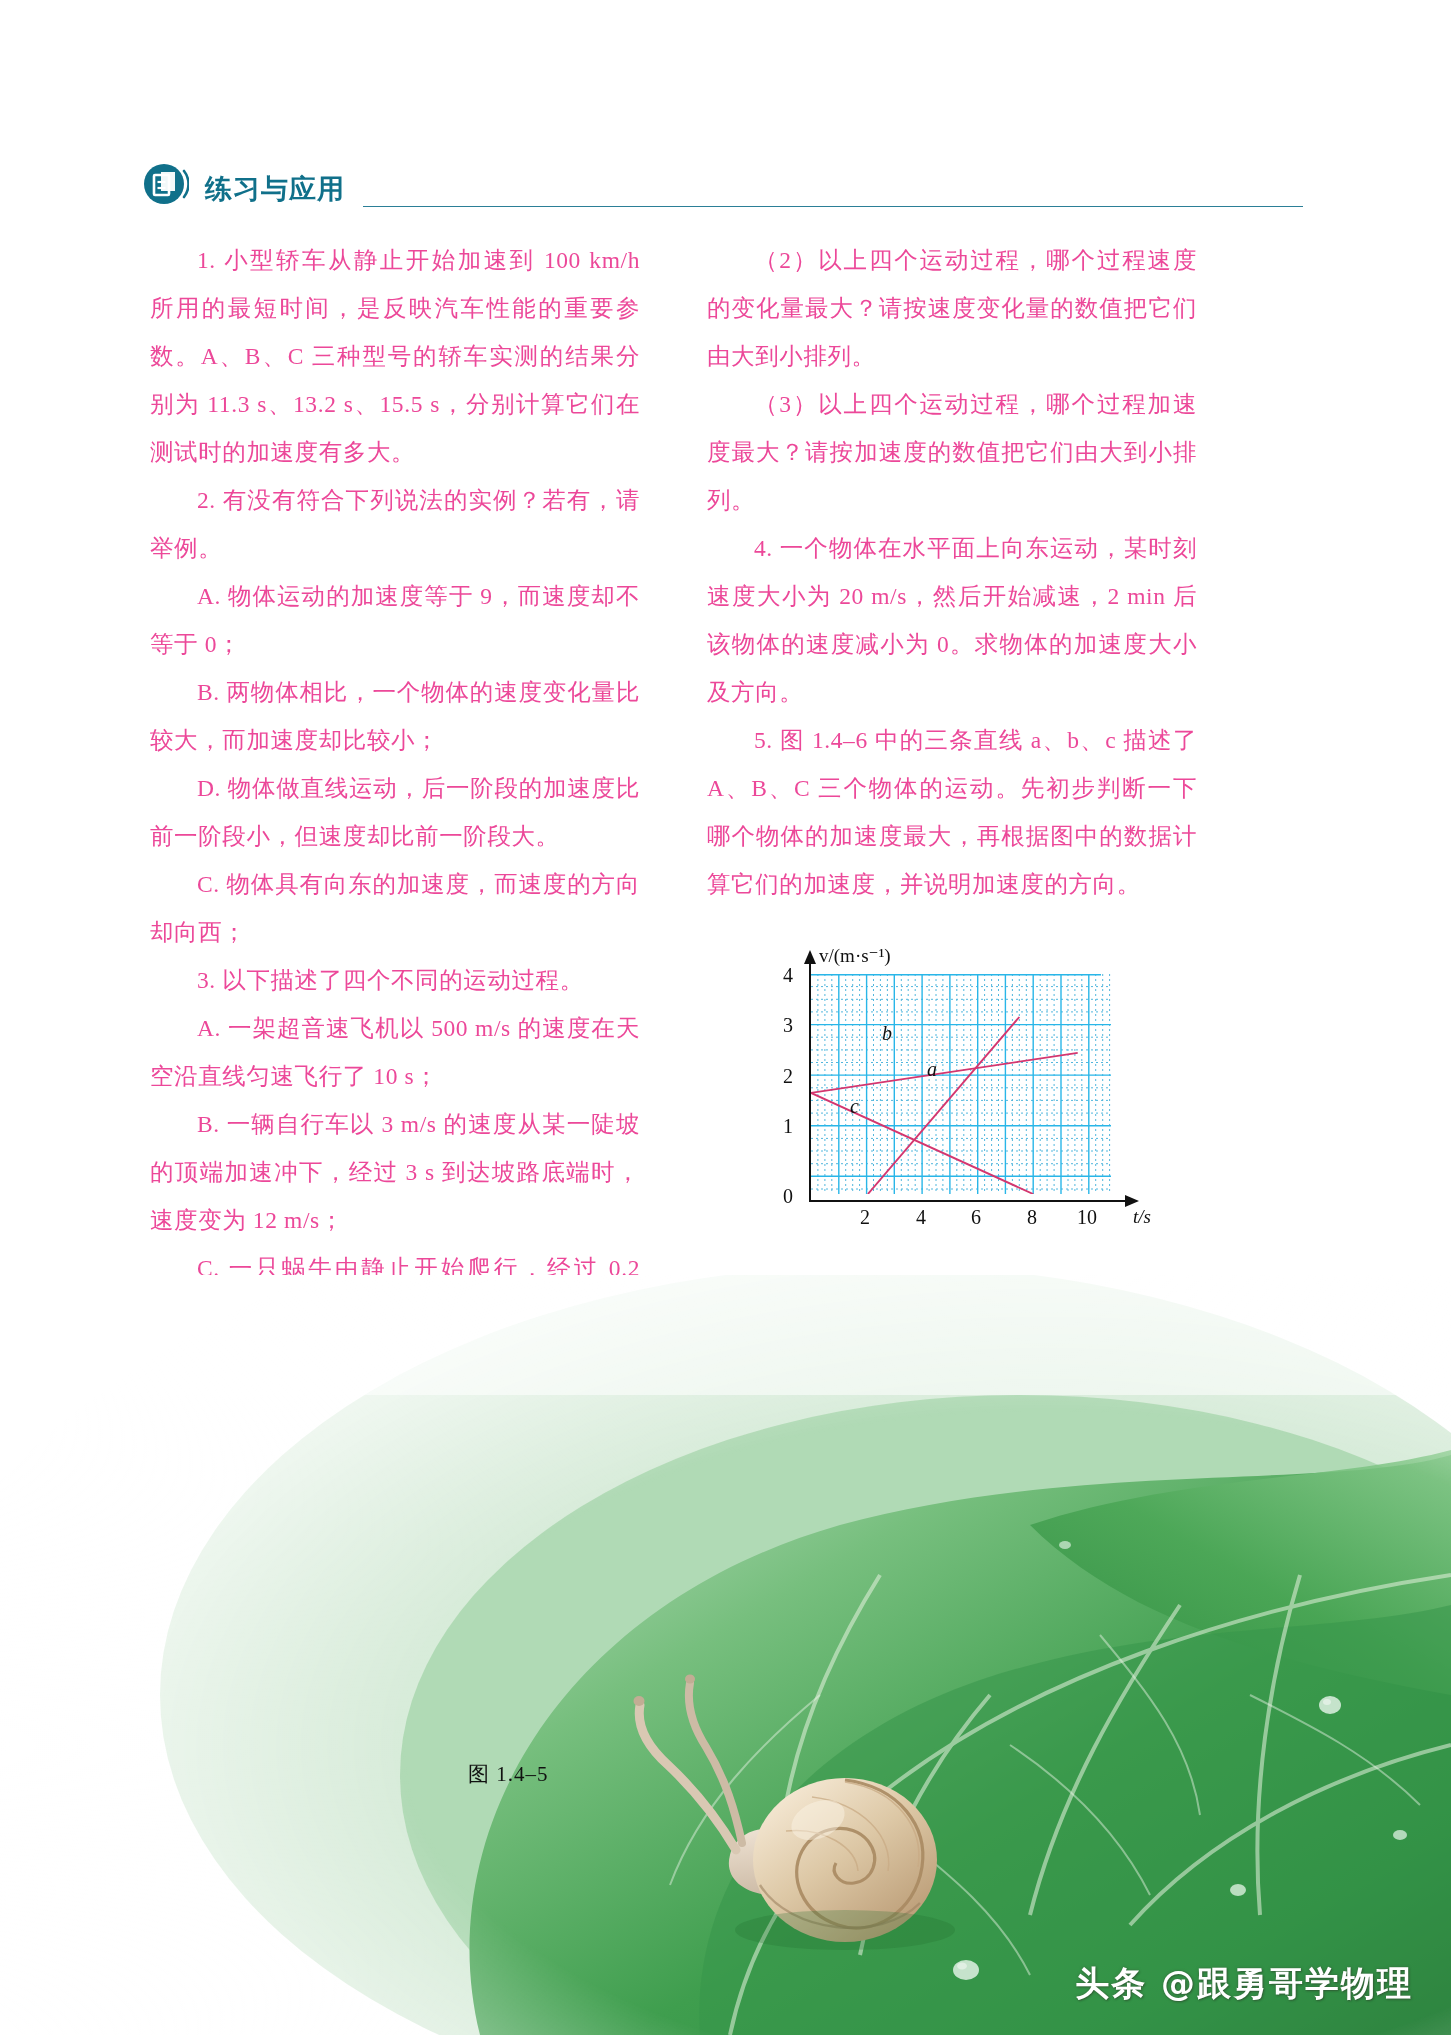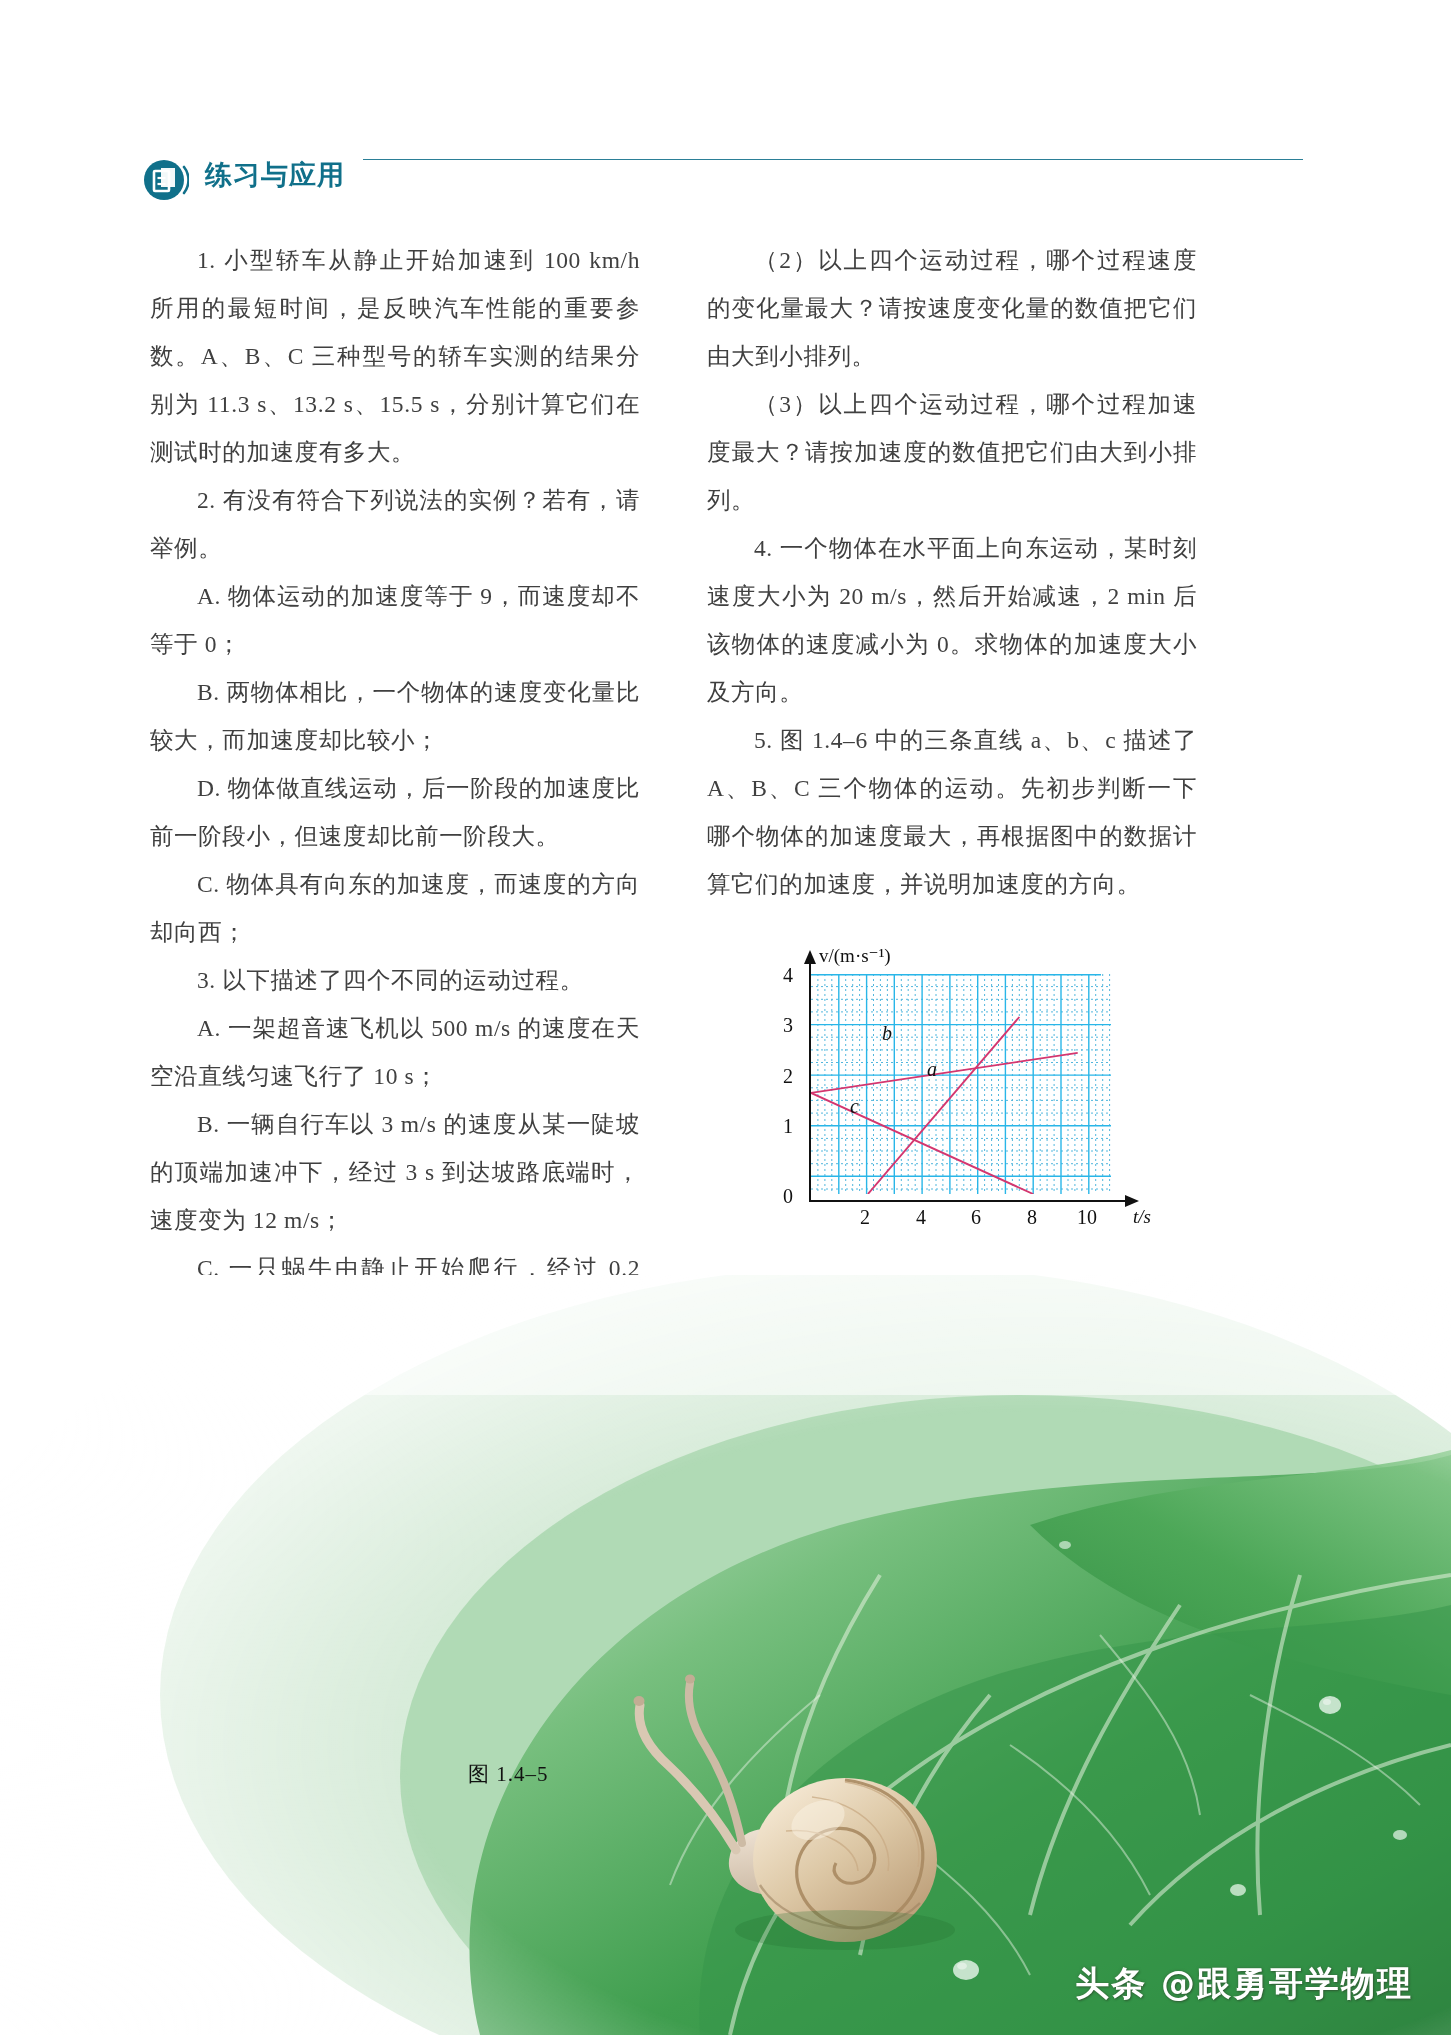--- a/index.html
+++ b/index.html
@@ -26,7 +26,7 @@
     width: 1160px;
     height: 50px;
     display: flex;
-    align-items: flex-start;
+    align-items: flex-end;
   }
   .header-icon {
     width: 46px;

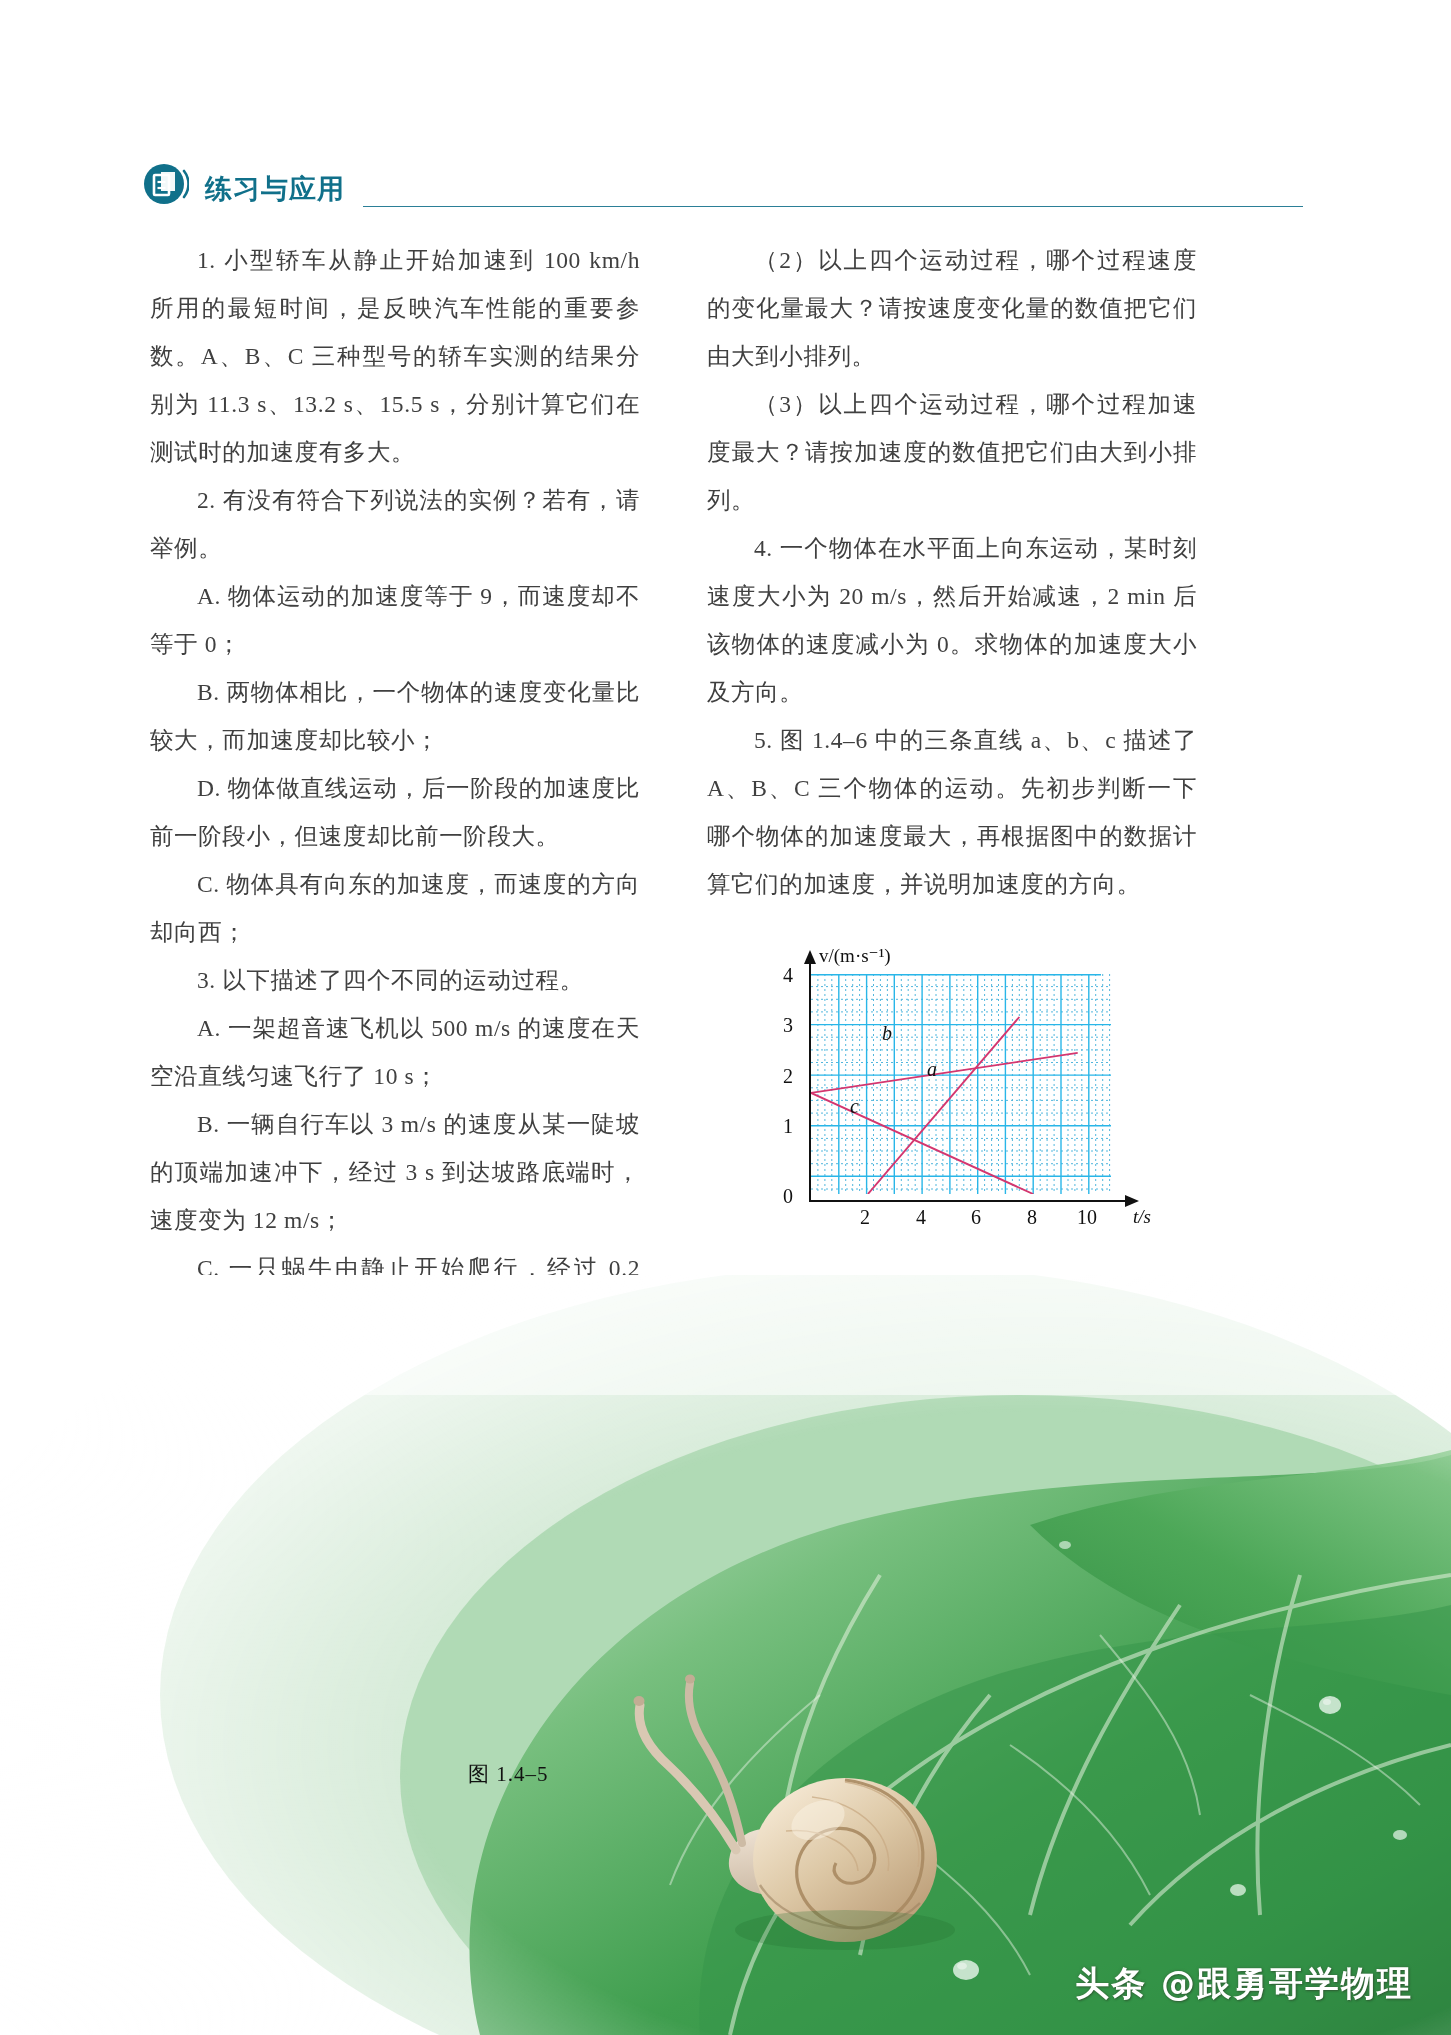--- a/index.html
+++ b/index.html
@@ -58,7 +58,7 @@
     width: 490px;
     font-size: 23.5px;
     line-height: 48px;
-    color: #404040;
+    color: #ec4899;
     font-family: "Liberation Serif", "DejaVu Serif", serif;
     text-align: justify;
     text-justify: inter-ideograph;

